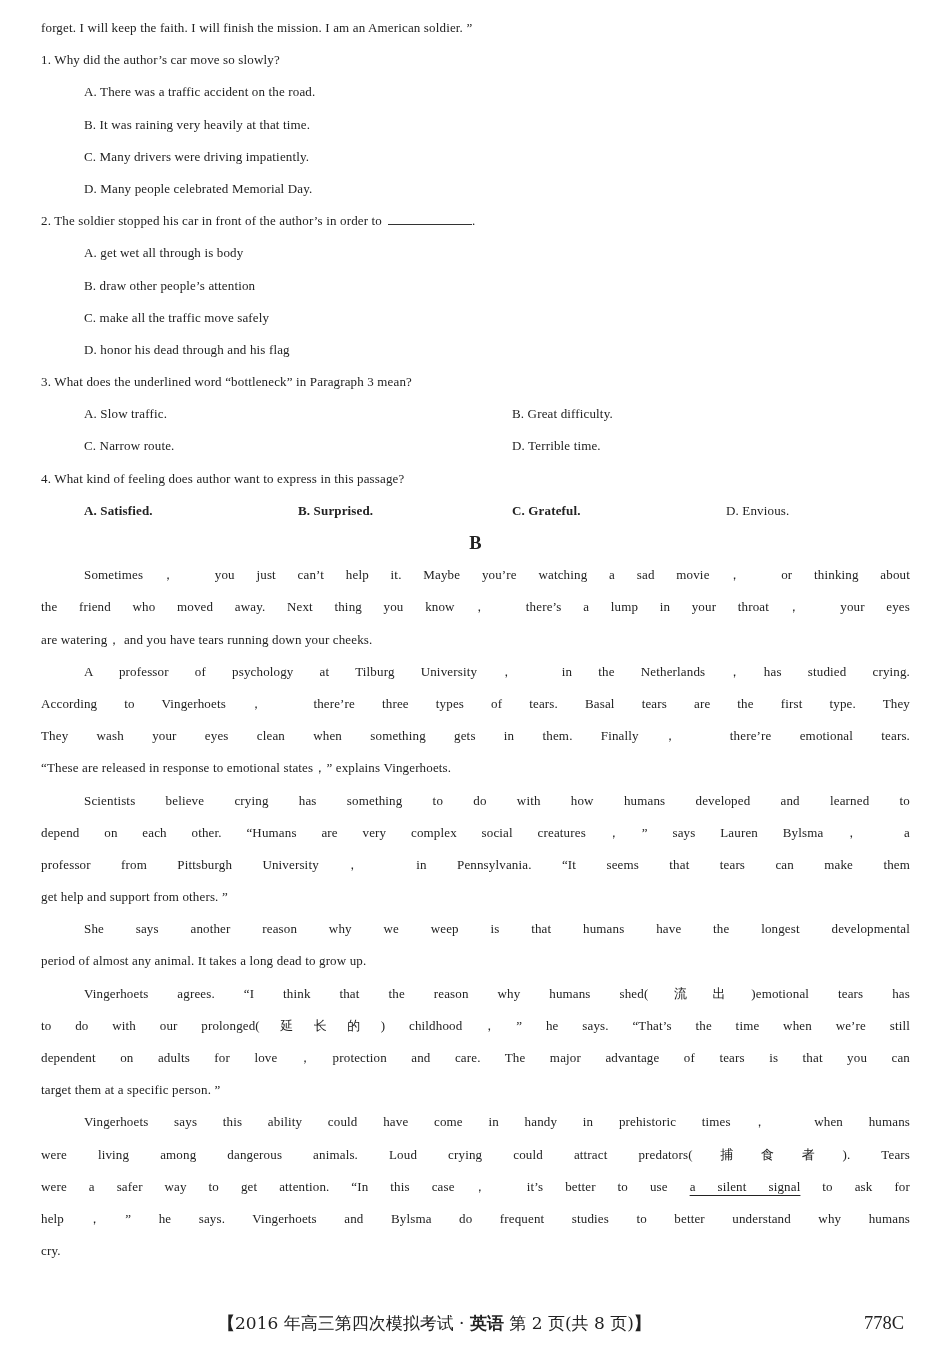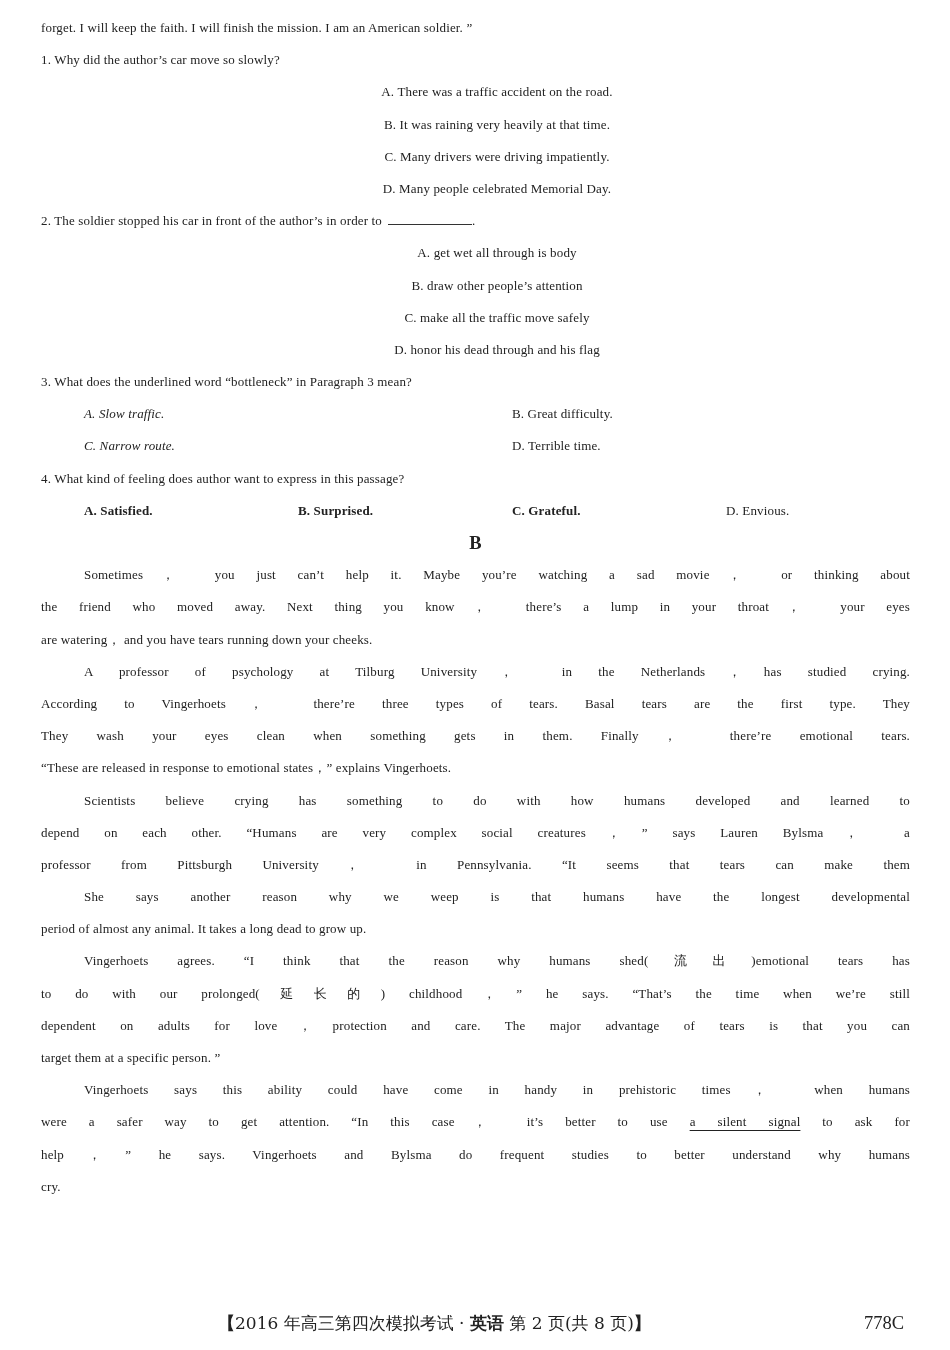--- a/index.html
+++ b/index.html
@@ -14,7 +14,7 @@
     white-space: nowrap; letter-spacing: 0.15px;
   }
   .just { text-align: justify; text-align-last: justify; white-space: normal; }
-  .indent-opt { padding-left: 43px; text-align: center; }
+  .indent-opt { padding-left: 43px; }
   .indent-par { text-indent: 43px; }
   .opt-row { display: flex; padding-left: 43px; }
   .opt-col2 { width: 428px; font-style: italic; }

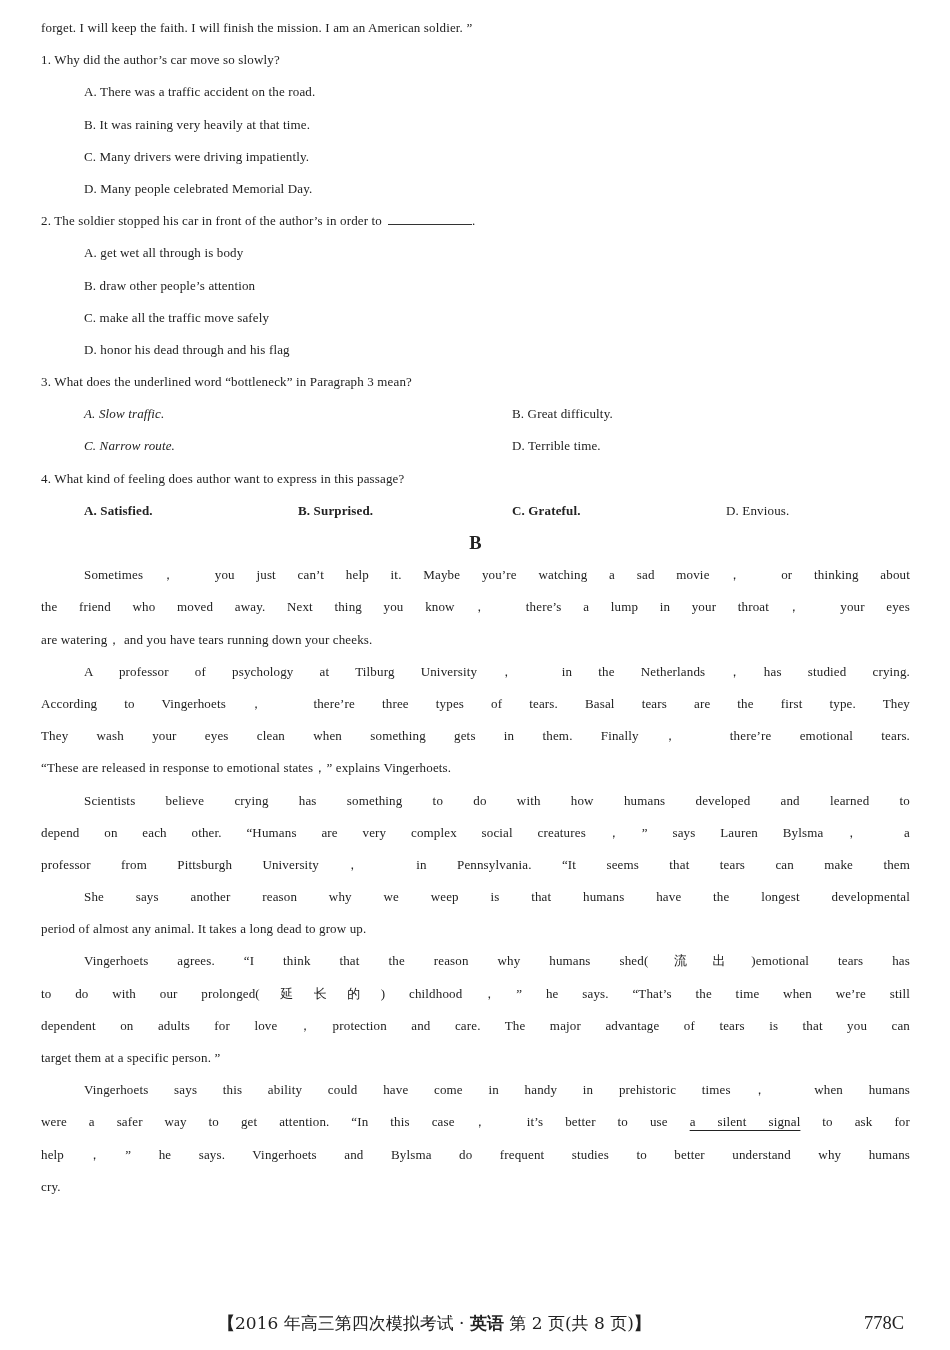--- a/index.html
+++ b/index.html
@@ -17,7 +17,7 @@
   .indent-opt { padding-left: 43px; }
   .indent-par { text-indent: 43px; }
   .opt-row { display: flex; padding-left: 43px; }
-  .opt-col2 { width: 428px; font-style: italic; }
+  .opt-col2 { width: 428px; }
   .opt-col4 { width: 214px; font-weight: bold; }
   .section-title { text-align: center; font-weight: bold; font-size: 18.5px; height: 32.2px; line-height: 32.2px; }
   .blank { display: inline-block; width: 84px; border-bottom: 1px solid #333; height: 18px; vertical-align: baseline; margin-left: 6px; }

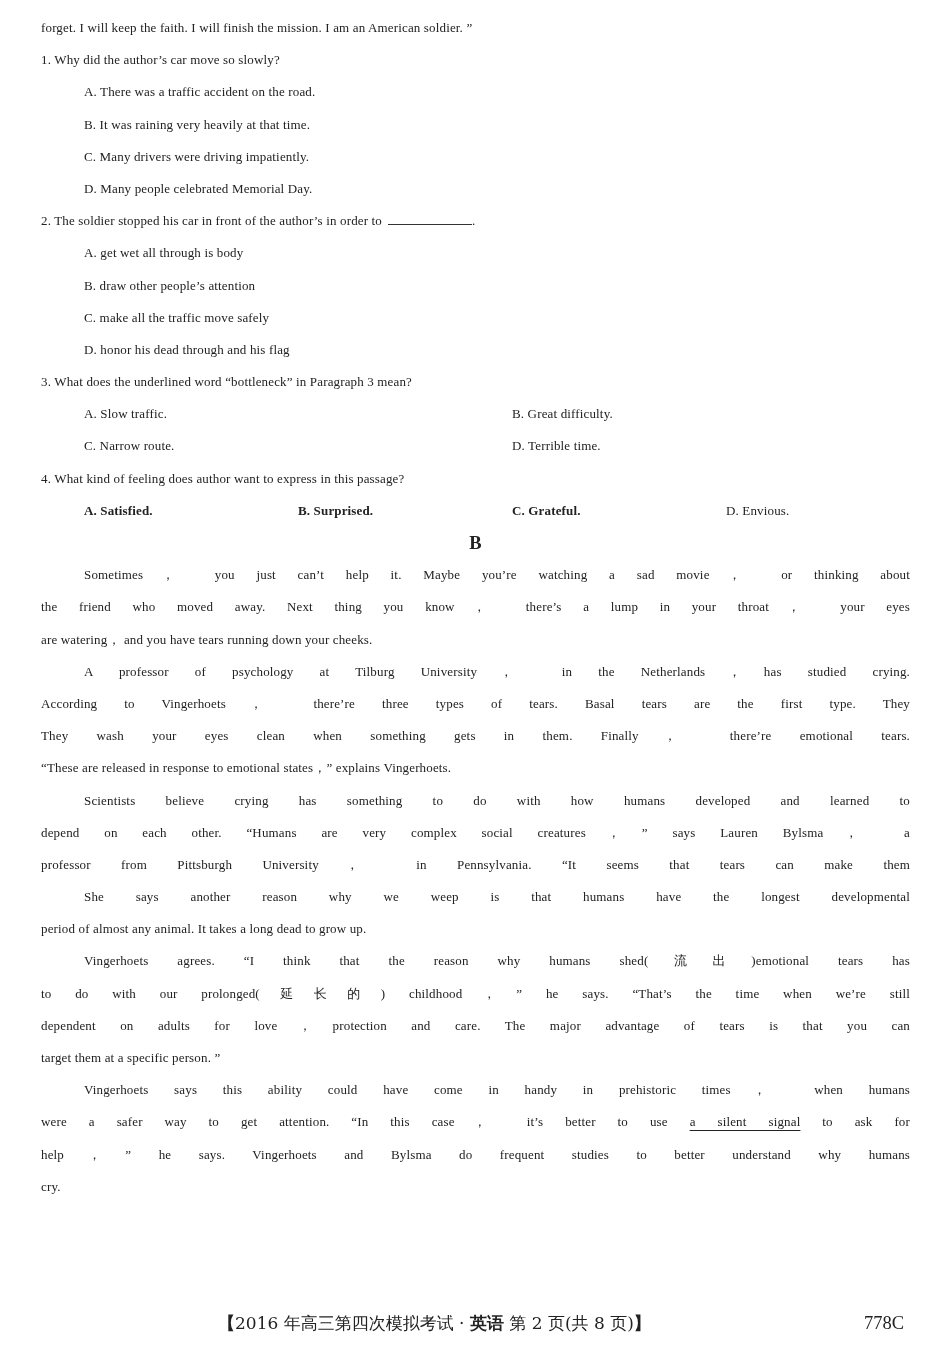--- a/index.html
+++ b/index.html
@@ -81,6 +81,7 @@
   <div class="line just indent-par">Scientists believe crying has something to do with how humans developed and learned to</div>
   <div class="line just">depend on each other.  “Humans are very complex social creatures，” says Lauren Bylsma， a</div>
   <div class="line just">professor from Pittsburgh University， in Pennsylvania.  “It seems that tears can make them</div>
+  <div class="line">get help and support from others. ”</div>
 
   <div class="line just indent-par">She says another reason why we weep is that humans have the longest developmental</div>
   <div class="line">period of almost any animal.  It takes a long dead to grow up.</div>

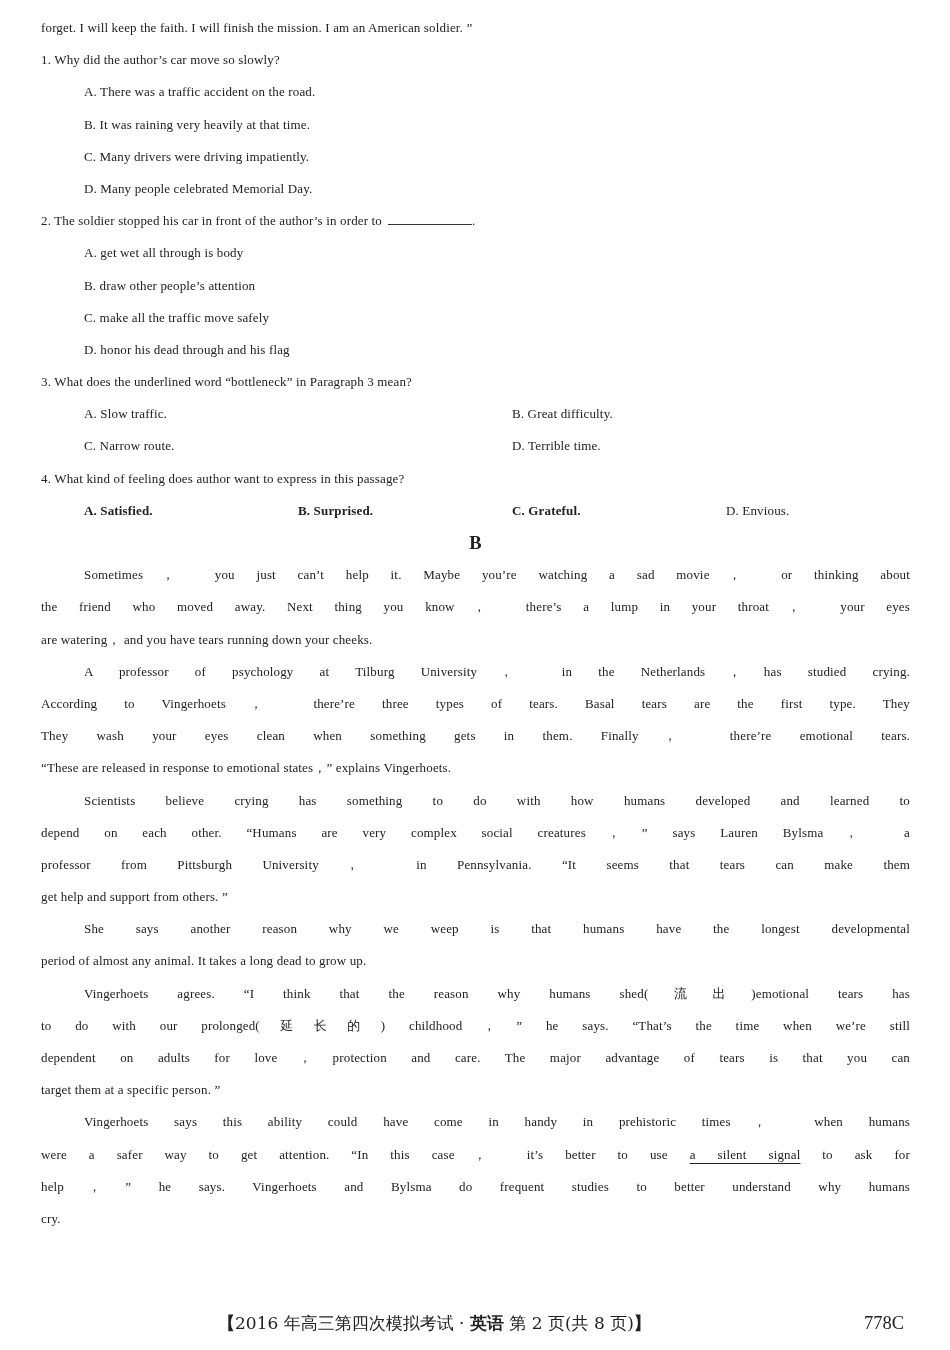--- a/index.html
+++ b/index.html
@@ -92,6 +92,7 @@
   <div class="line">target them at a specific person. ”</div>
 
   <div class="line just indent-par">Vingerhoets says this ability could have come in handy in prehistoric times， when humans</div>
+  <div class="line just">were living among dangerous animals.  Loud crying could attract predators(捕食者).  Tears</div>
   <div class="line just"><span>were a safer way to get attention.  “In this case， it’s better to use </span><span class="ul">a silent signal</span><span> to ask for</span></div>
   <div class="line just">help，” he says.  Vingerhoets and Bylsma do frequent studies to better understand why humans</div>
   <div class="line">cry.</div>

